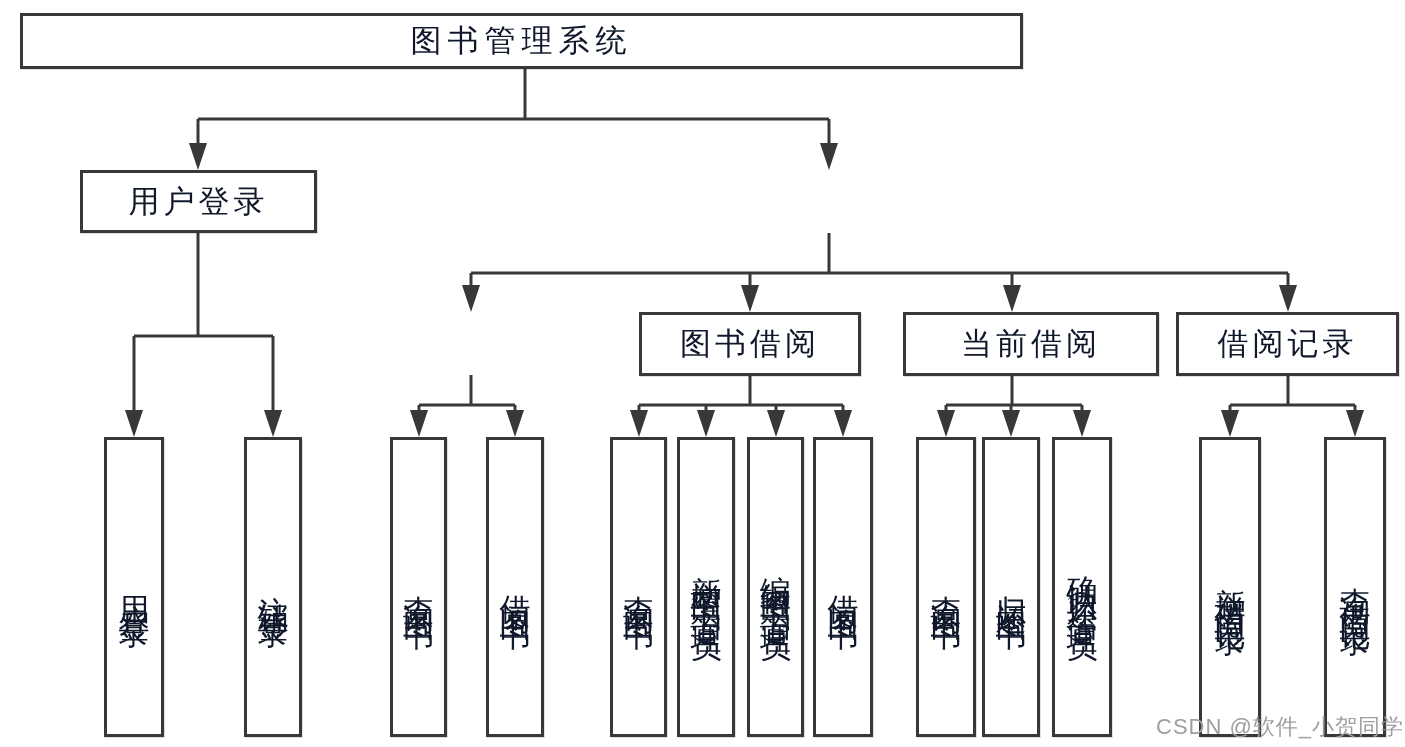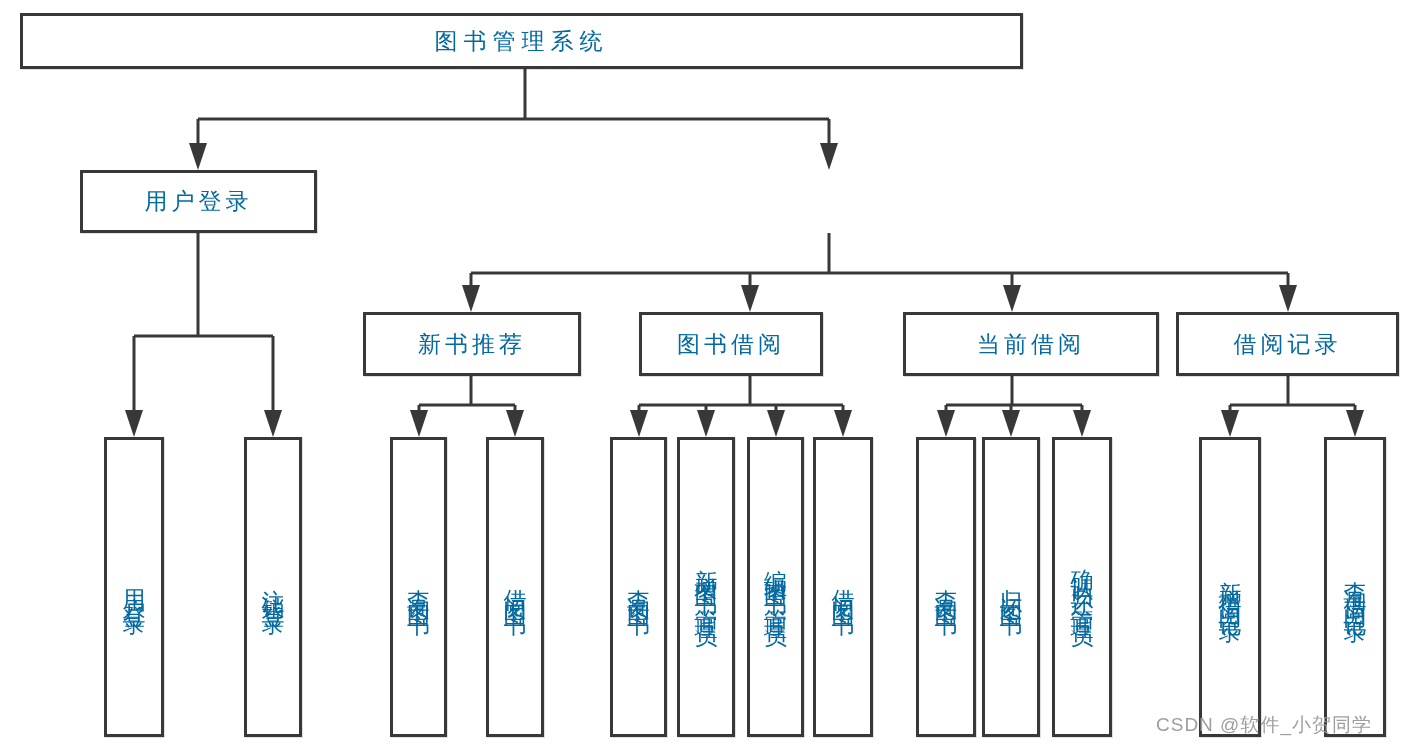--- a/index.html
+++ b/index.html
@@ -14,7 +14,7 @@
     position:absolute; box-sizing:border-box;
     border:3px solid #383838; background:#ffffff;
     display:flex; align-items:center; justify-content:center;
-    color:#0369a1; font-size:23px; letter-spacing:4px;
+    color:#0f172a; font-size:31px; letter-spacing:4px;
     box-shadow:1px 1px 0 rgba(0,0,0,0.12);
   }
   .node .lbl { white-space:nowrap; }

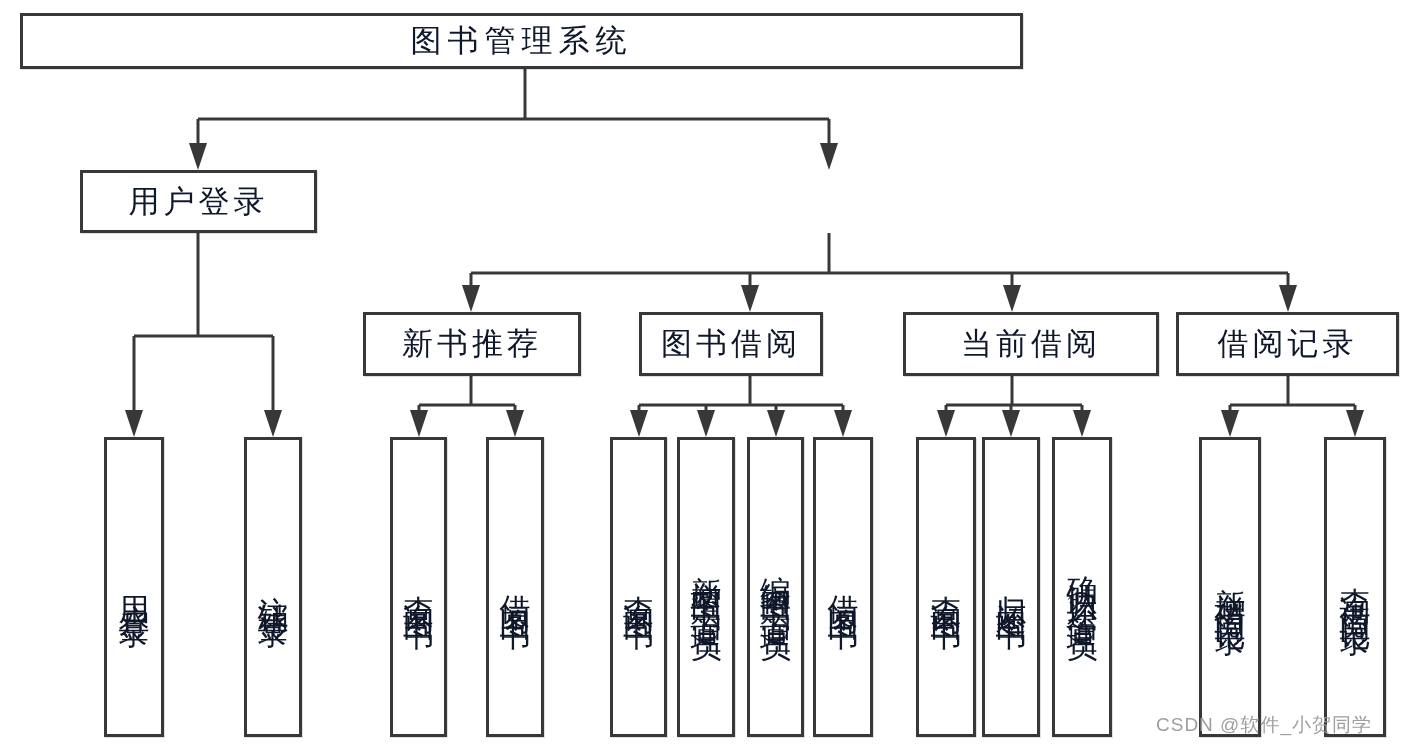--- a/index.html
+++ b/index.html
@@ -118,9 +118,6 @@
     <span class="lbl">用户登录</span>
   </div>
 
-  <div class="node" style="left:363px;top:312px;width:218px;height:64px">
-    <span class="lbl">新书推荐</span>
-  </div>
   <div class="node" style="left:639px;top:312px;width:184px;height:64px">
     <span class="lbl">图书借阅</span>
   </div>

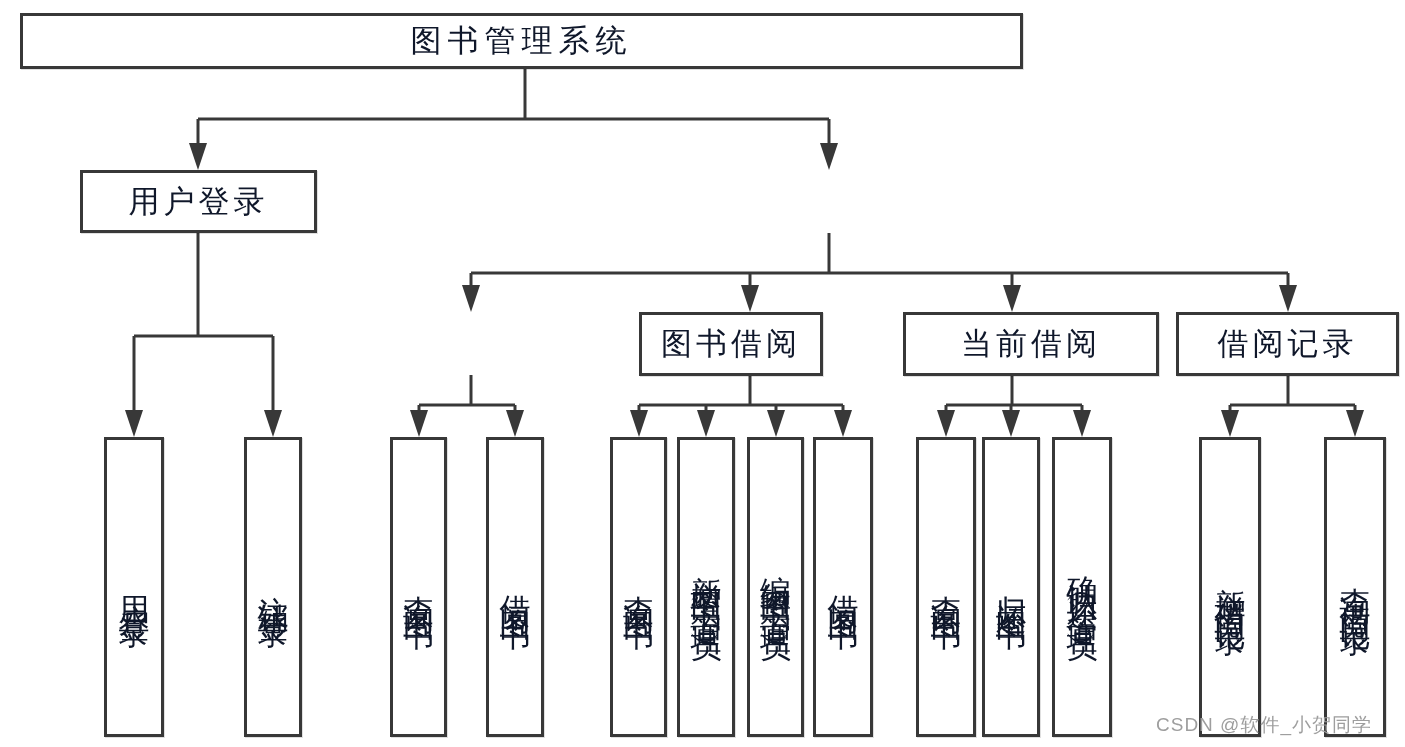--- a/index.html
+++ b/index.html
@@ -118,7 +118,7 @@
     <span class="lbl">用户登录</span>
   </div>
 
-  <div class="node" style="left:639px;top:312px;width:184px;height:64px">
+  <div class="node" style="left:639px;top:312px;width:222px;height:64px">
     <span class="lbl">图书借阅</span>
   </div>
   <div class="node" style="left:903px;top:312px;width:256px;height:64px">

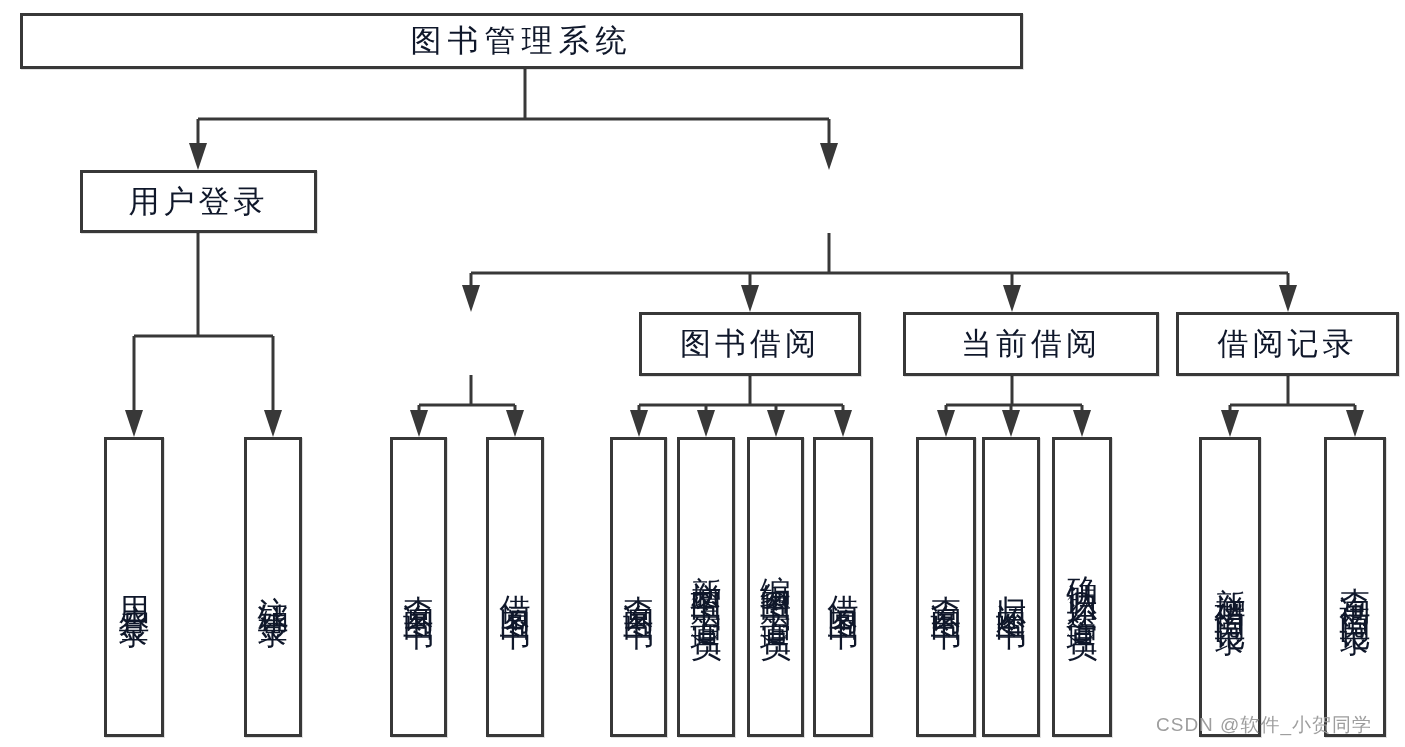--- a/index.html
+++ b/index.html
@@ -25,7 +25,7 @@
   .root-node .lbl { letter-spacing:6px; }
   .watermark {
     position:absolute; left:1156px; top:712px;
-    font-size:19px; color:#9e9e9e; letter-spacing:1px;
+    font-size:22px; color:#9e9e9e; letter-spacing:1px;
     white-space:nowrap; z-index:5;
   }
 </style>

